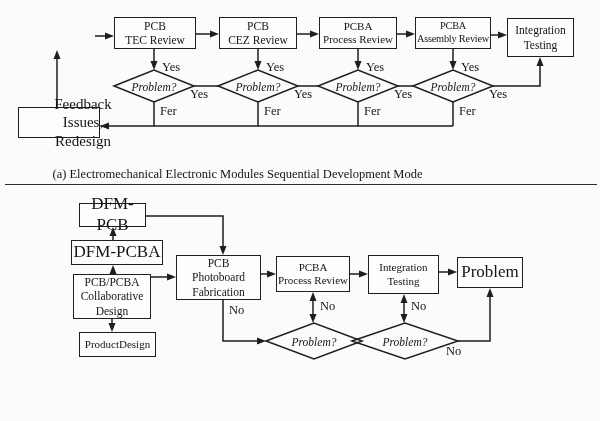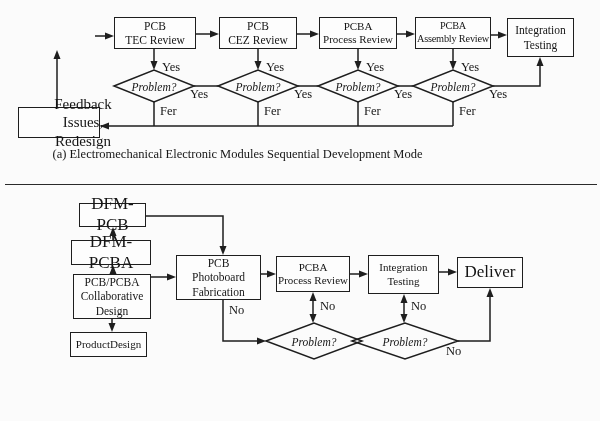--- a/index.html
+++ b/index.html
@@ -143,7 +143,7 @@
   <span class="lbl" style="left:364px;top:104px;">Fer</span>
   <span class="lbl" style="left:459px;top:104px;">Fer</span>
 
-  <div class="cap" style="left:0;top:147px;width:475px;">(a)  Electromechanical Electronic Modules Sequential Development Mode</div>
+  <div class="cap" style="left:0;top:167px;width:475px;">(a)  Electromechanical Electronic Modules Sequential Development Mode</div>
   <div class="divider"></div>
 
   <div class="node f12" style="left:79px;top:203px;width:67px;height:24px;">DFM-PCB</div>

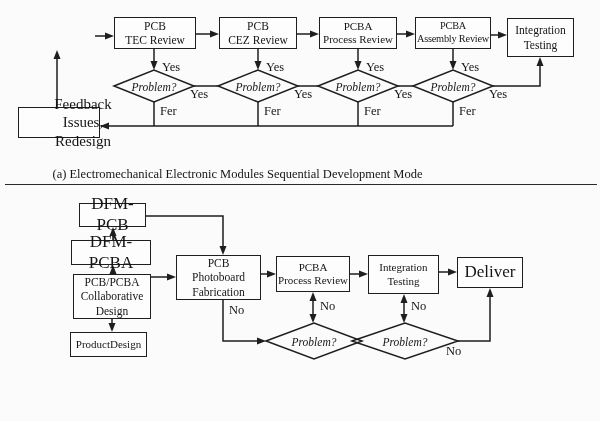--- a/index.html
+++ b/index.html
@@ -147,7 +147,7 @@
   <div class="divider"></div>
 
   <div class="node f12" style="left:79px;top:203px;width:67px;height:24px;">DFM-PCB</div>
-  <div class="node f12" style="left:71px;top:240px;width:80px;height:25px;">DFM-PCBA</div>
+  <div class="node f12" style="left:71px;top:240px;width:92px;height:25px;">DFM-PCBA</div>
   <div class="node" style="left:73px;top:274px;width:78px;height:45px;">PCB/PCBA
 Collaborative
 Design</div>

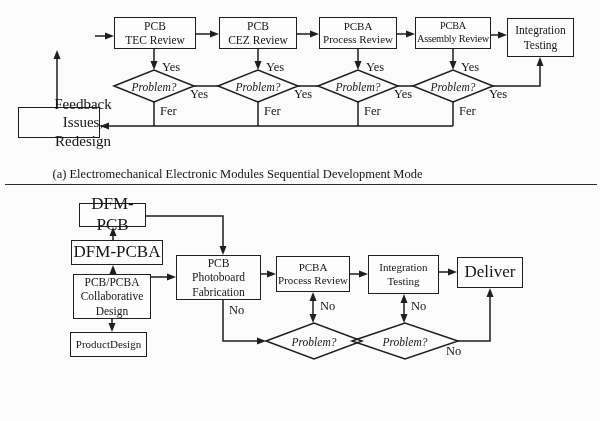--- a/index.html
+++ b/index.html
@@ -159,7 +159,7 @@
 Process Review</div>
   <div class="node f11" style="left:368px;top:255px;width:71px;height:39px;">Integration
 Testing</div>
-  <div class="node f12" style="left:457px;top:257px;width:66px;height:31px;">Deliver</div>
+  <div class="node f12" style="left:457px;top:257px;width:66px;height:31px;">Problem</div>
 
   <span class="problem" style="left:266px;top:334px;width:96px;">Problem?</span>
   <span class="problem" style="left:352px;top:334px;width:106px;">Problem?</span>

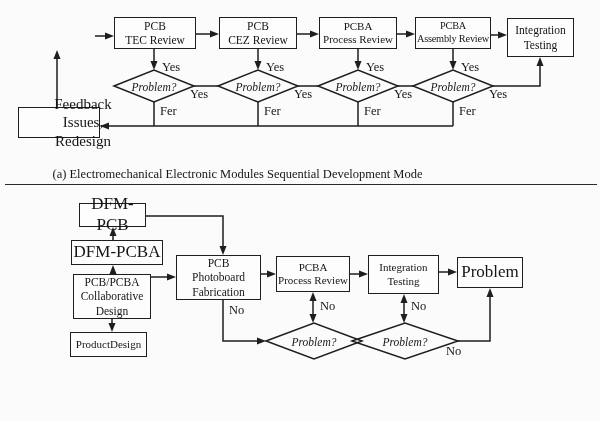--- a/index.html
+++ b/index.html
@@ -151,7 +151,7 @@
   <div class="node" style="left:73px;top:274px;width:78px;height:45px;">PCB/PCBA
 Collaborative
 Design</div>
-  <div class="node f11" style="left:70px;top:332px;width:77px;height:25px;">ProductDesign</div>
+  <div class="node f11" style="left:79px;top:332px;width:77px;height:25px;">ProductDesign</div>
   <div class="node" style="left:176px;top:255px;width:85px;height:45px;">PCB
 Photoboard
 Fabrication</div>

